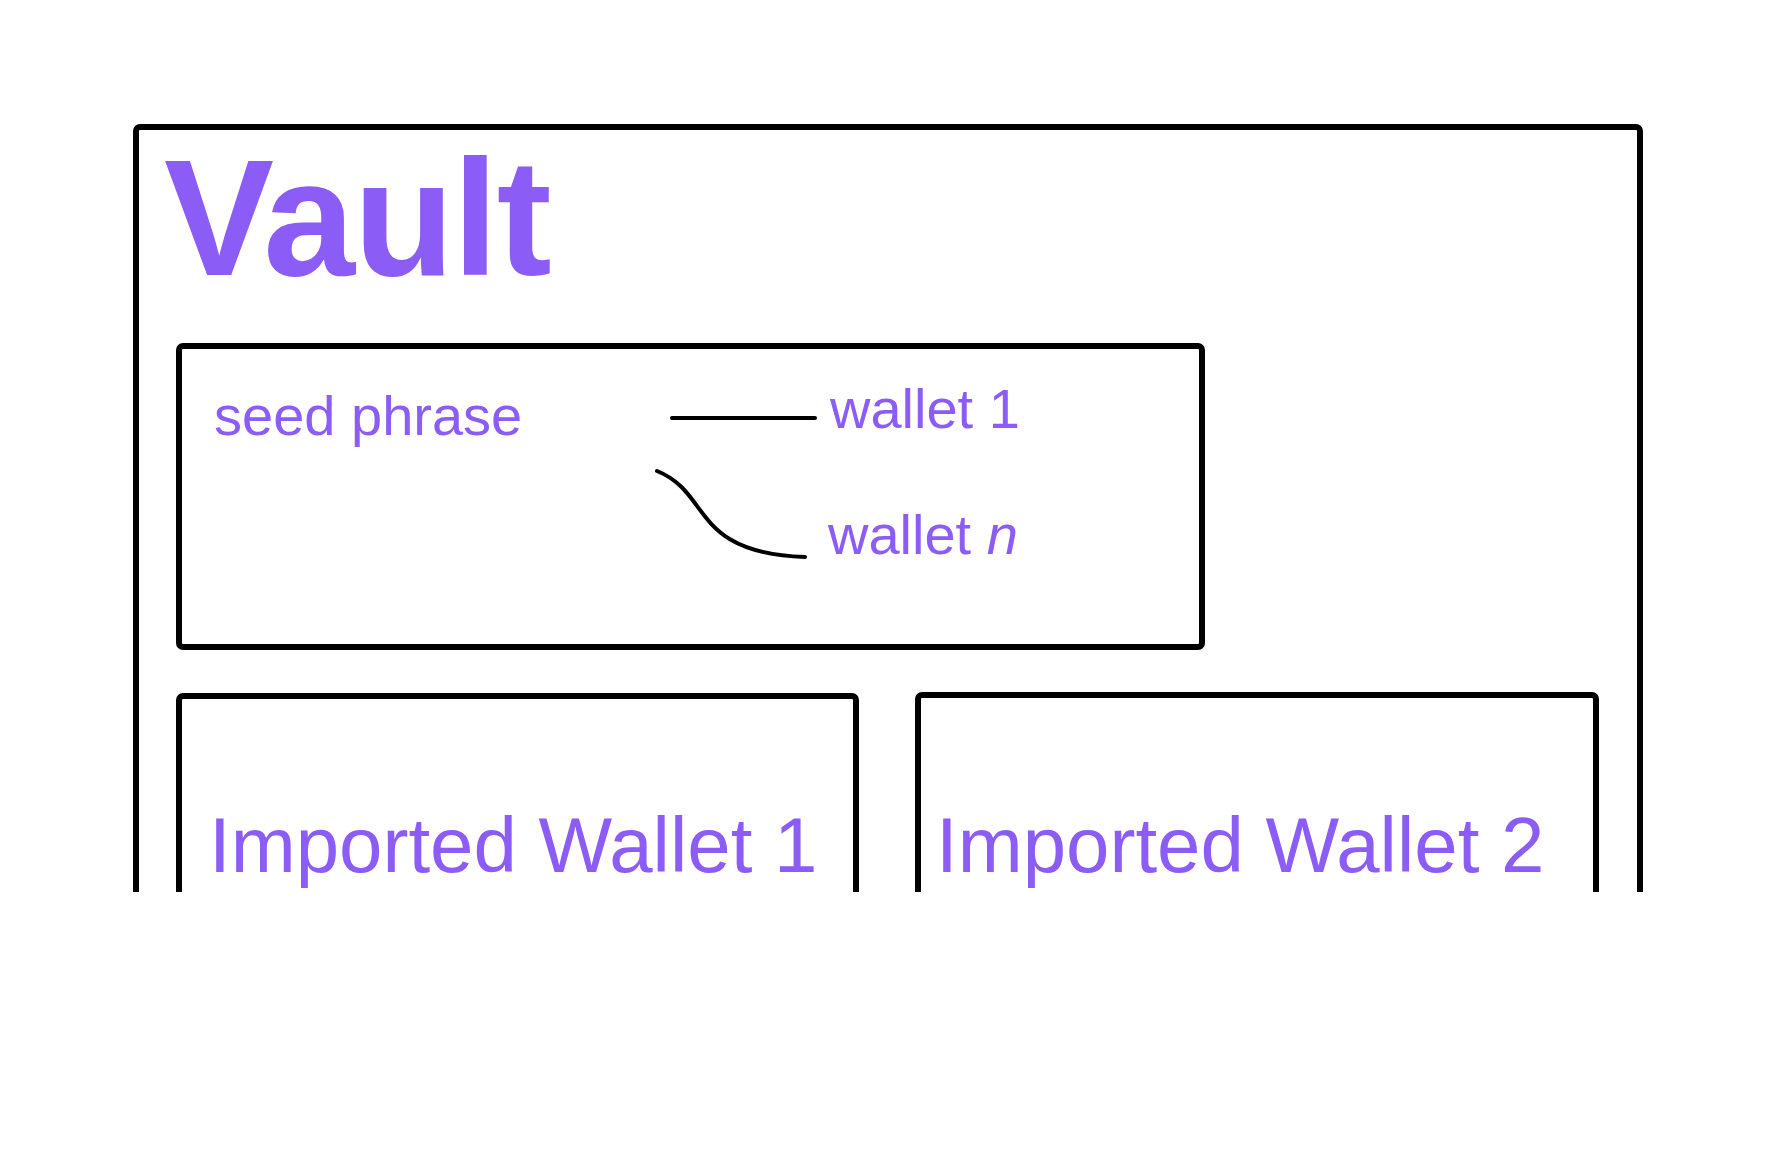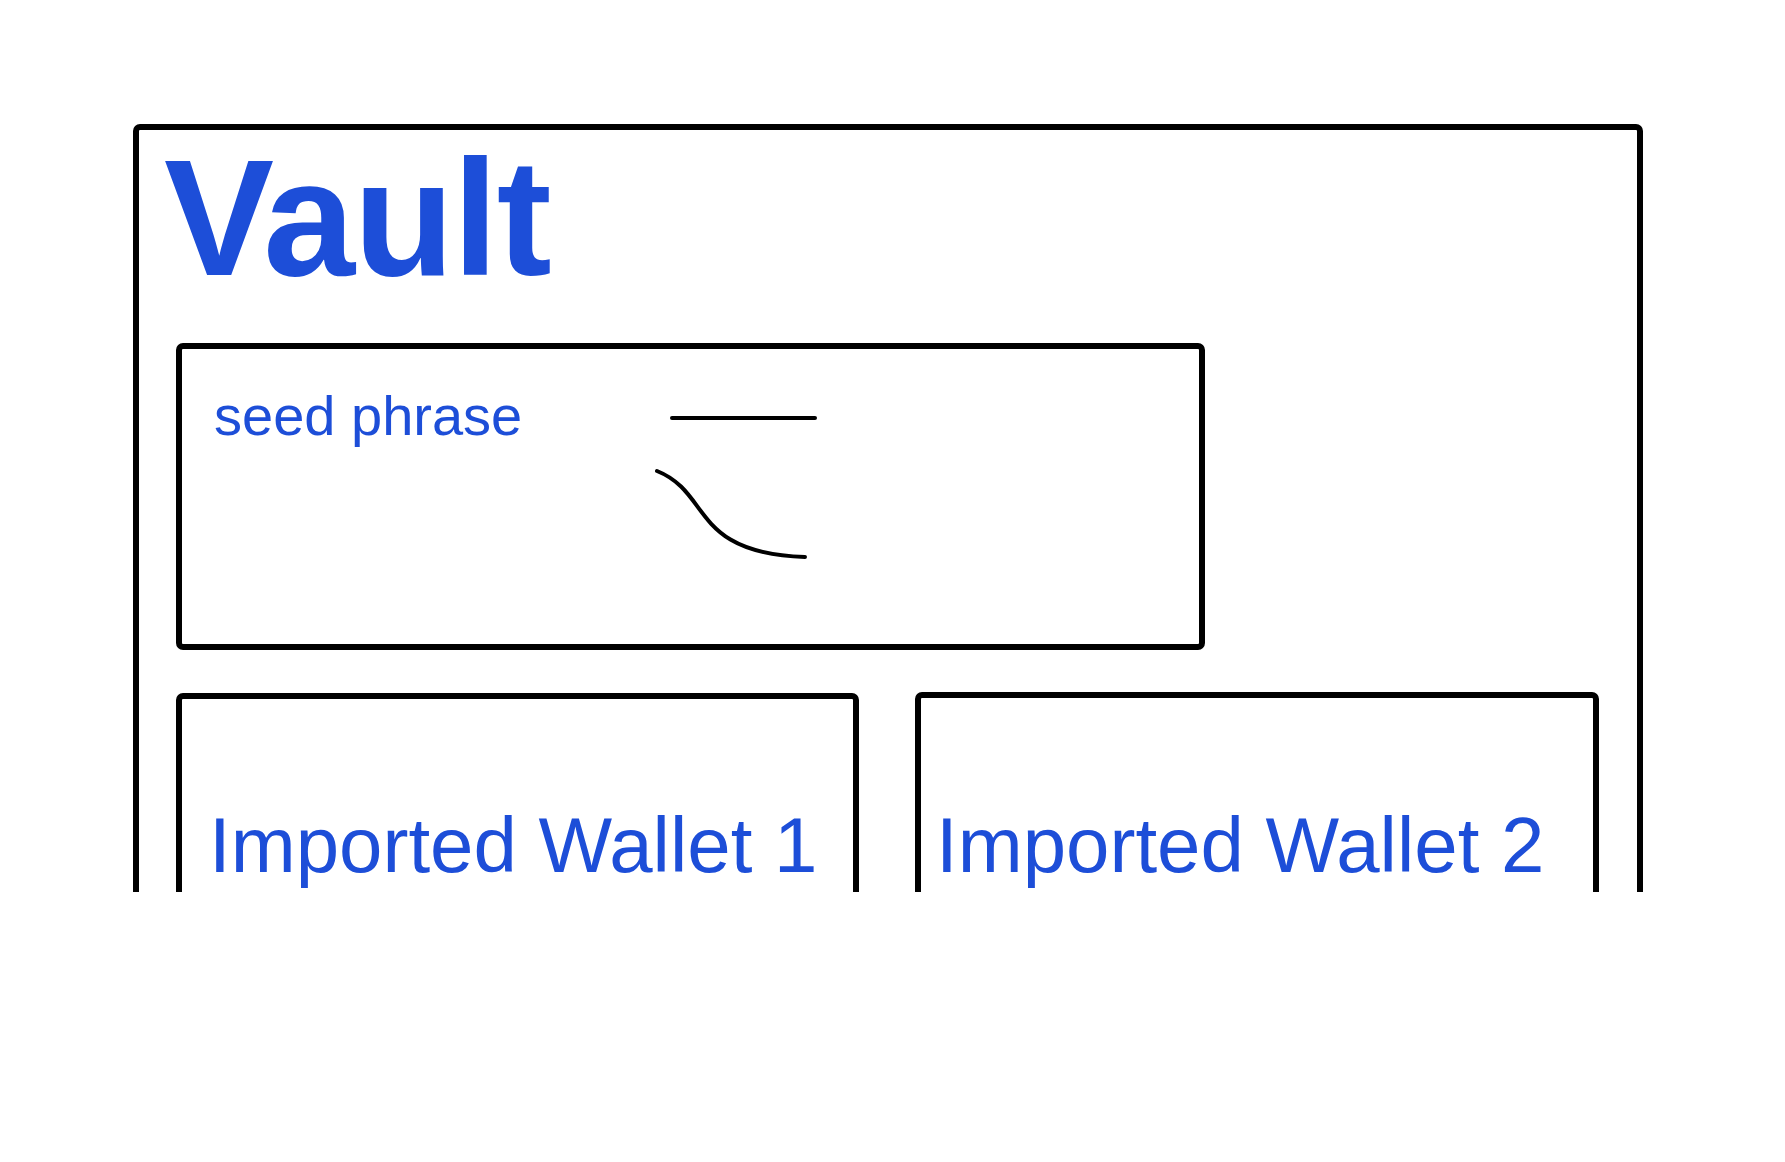--- a/index.html
+++ b/index.html
@@ -13,7 +13,7 @@
     height: 892px;
     background: #ffffff;
     font-family: "Liberation Sans", "DejaVu Sans", sans-serif;
-    color: #1d4ed8;
+    color: #8b5cf6;
     overflow: hidden;
   }
   .box {

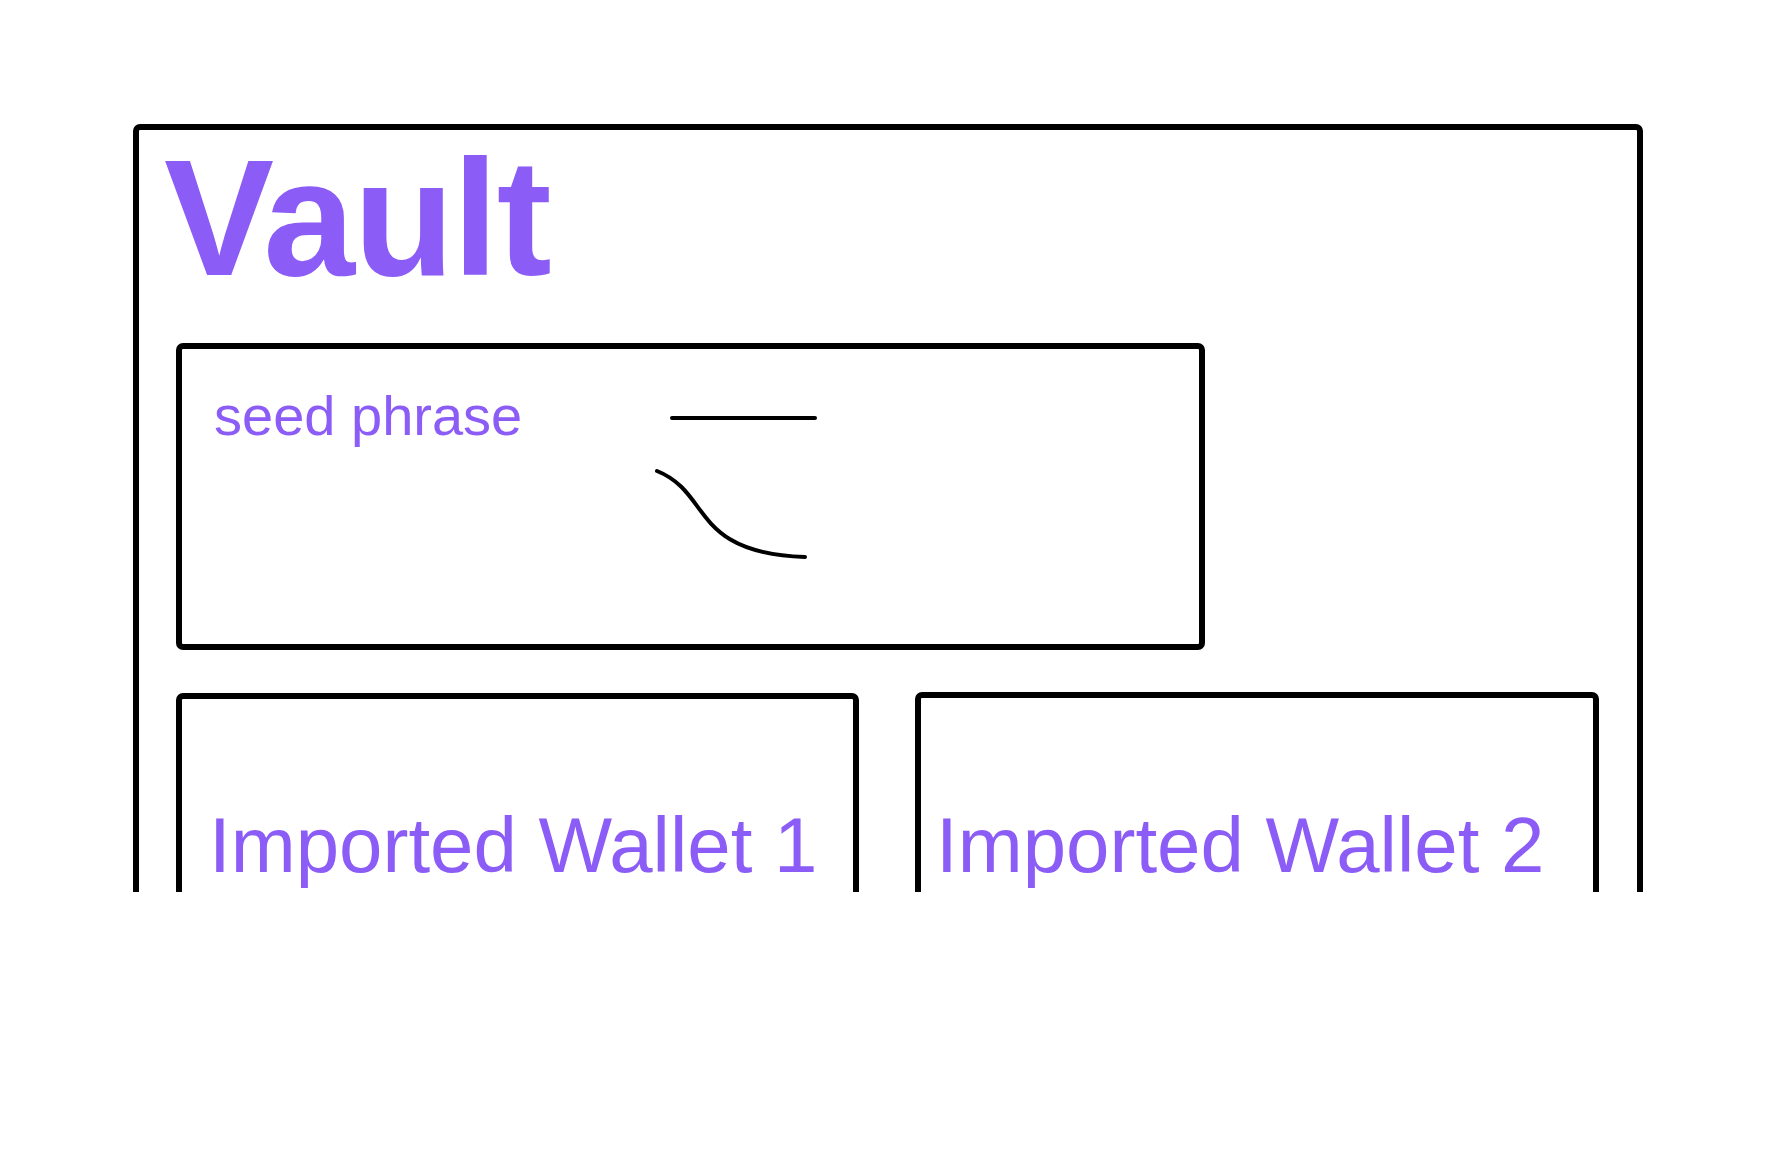--- a/index.html
+++ b/index.html
@@ -82,6 +82,7 @@
 
   <div class="label seed-label">seed phrase</div>
 
+  <div class="label wallet1-label">wallet 1</div>
 
 
   <div class="box iw1-box">

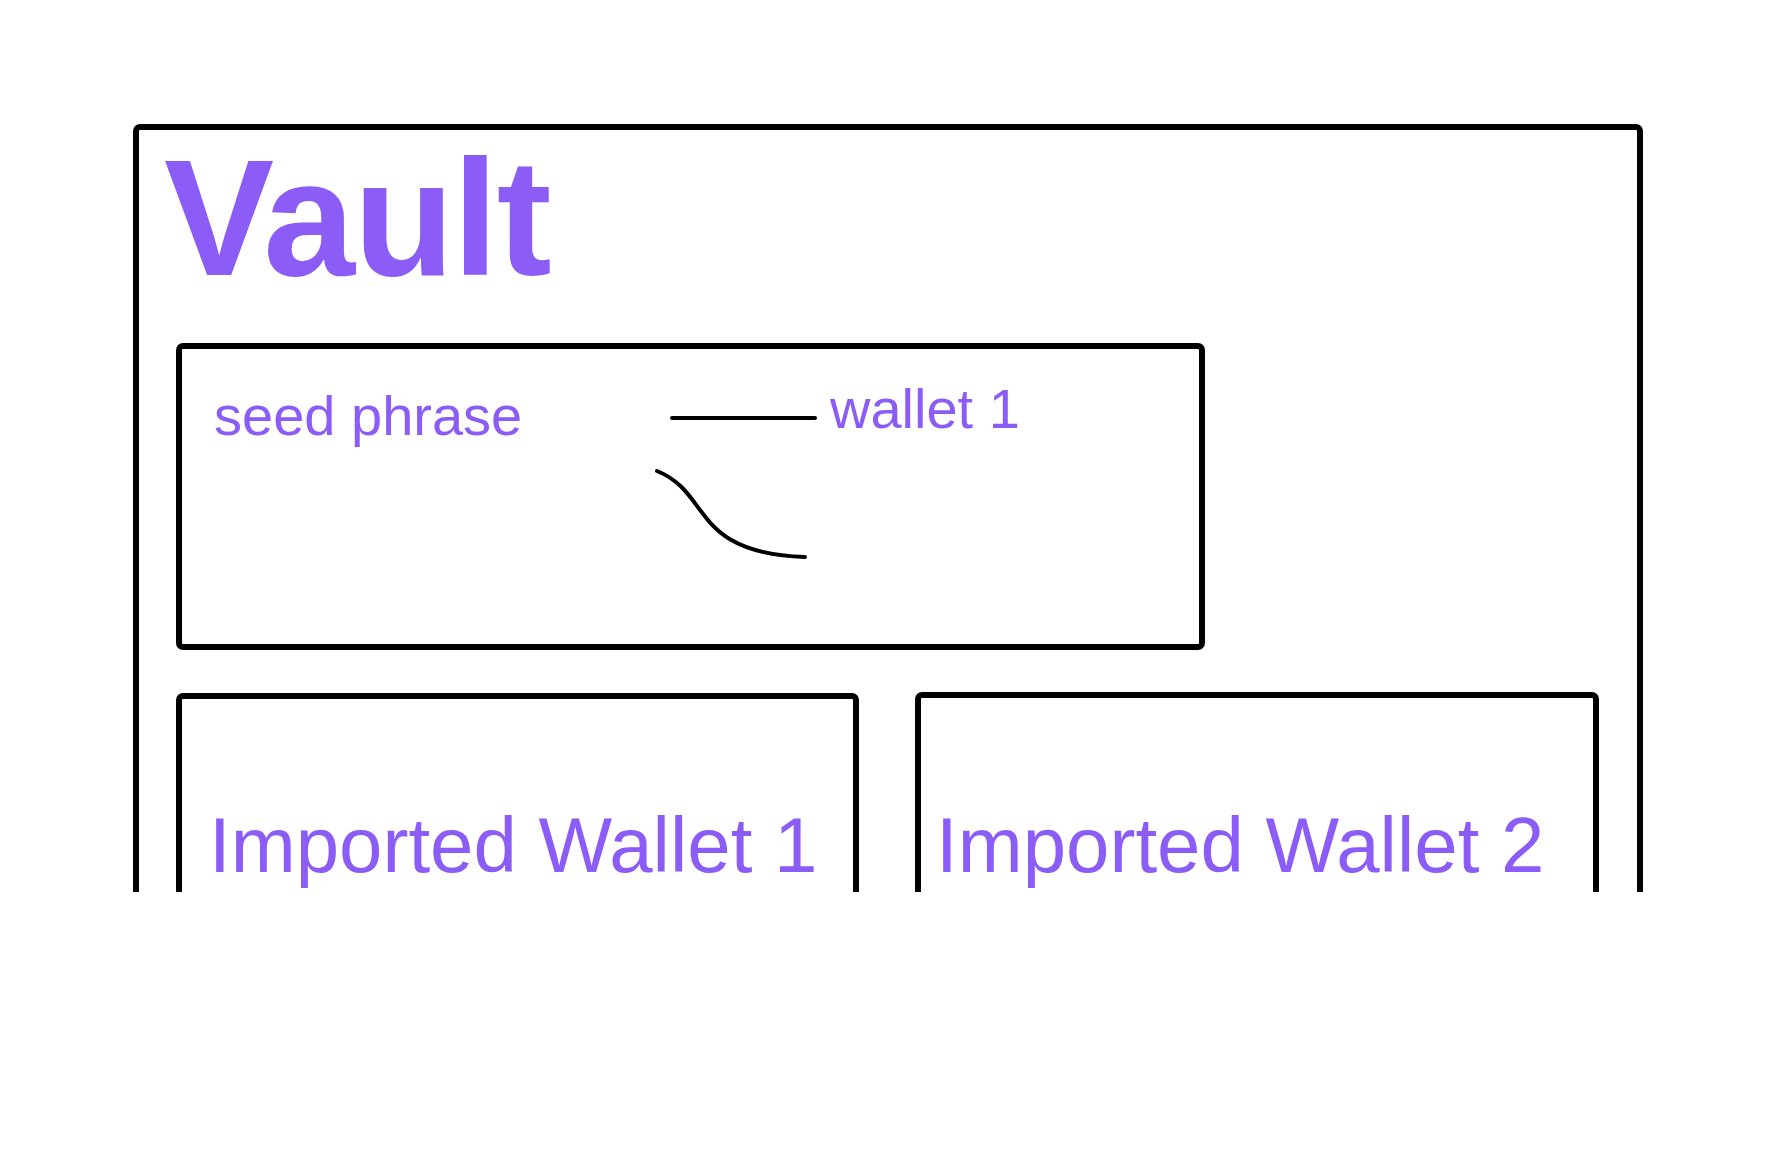--- a/index.html
+++ b/index.html
@@ -84,6 +84,7 @@
 
   <div class="label wallet1-label">wallet 1</div>
 
+  <div class="label walletn-label"><span>wallet </span><span class="var">n</span></div>
 
   <div class="box iw1-box">
     <span class="iw-label">Imported Wallet 1</span>

